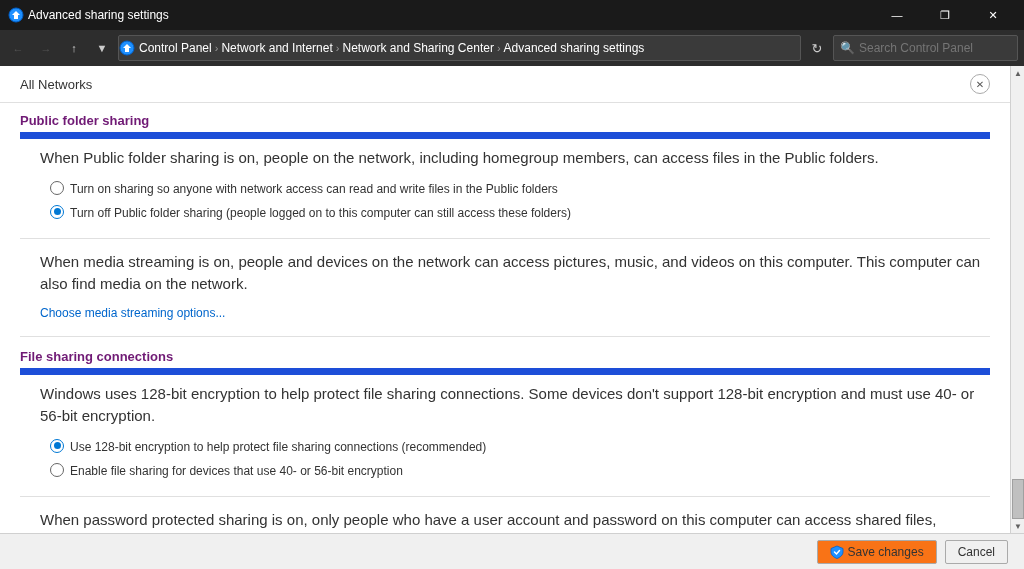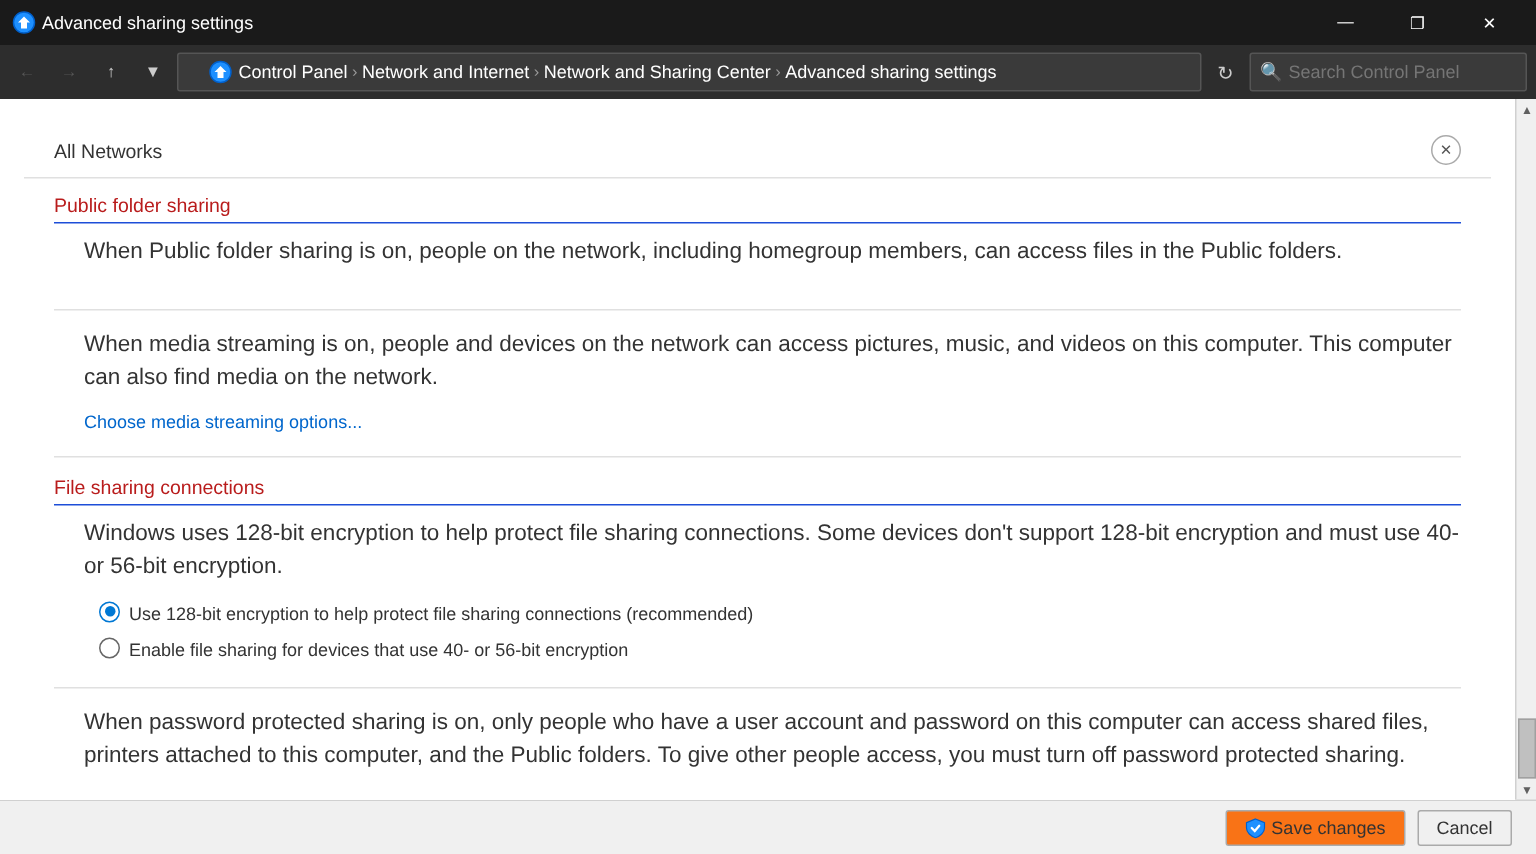--- a/index.html
+++ b/index.html
@@ -76,7 +76,7 @@
       height: 26px;
       display: flex;
       align-items: center;
-      padding: 0 20px;
+      padding: 0 0;
       border-radius: 2px;
     }
     .path-icon {

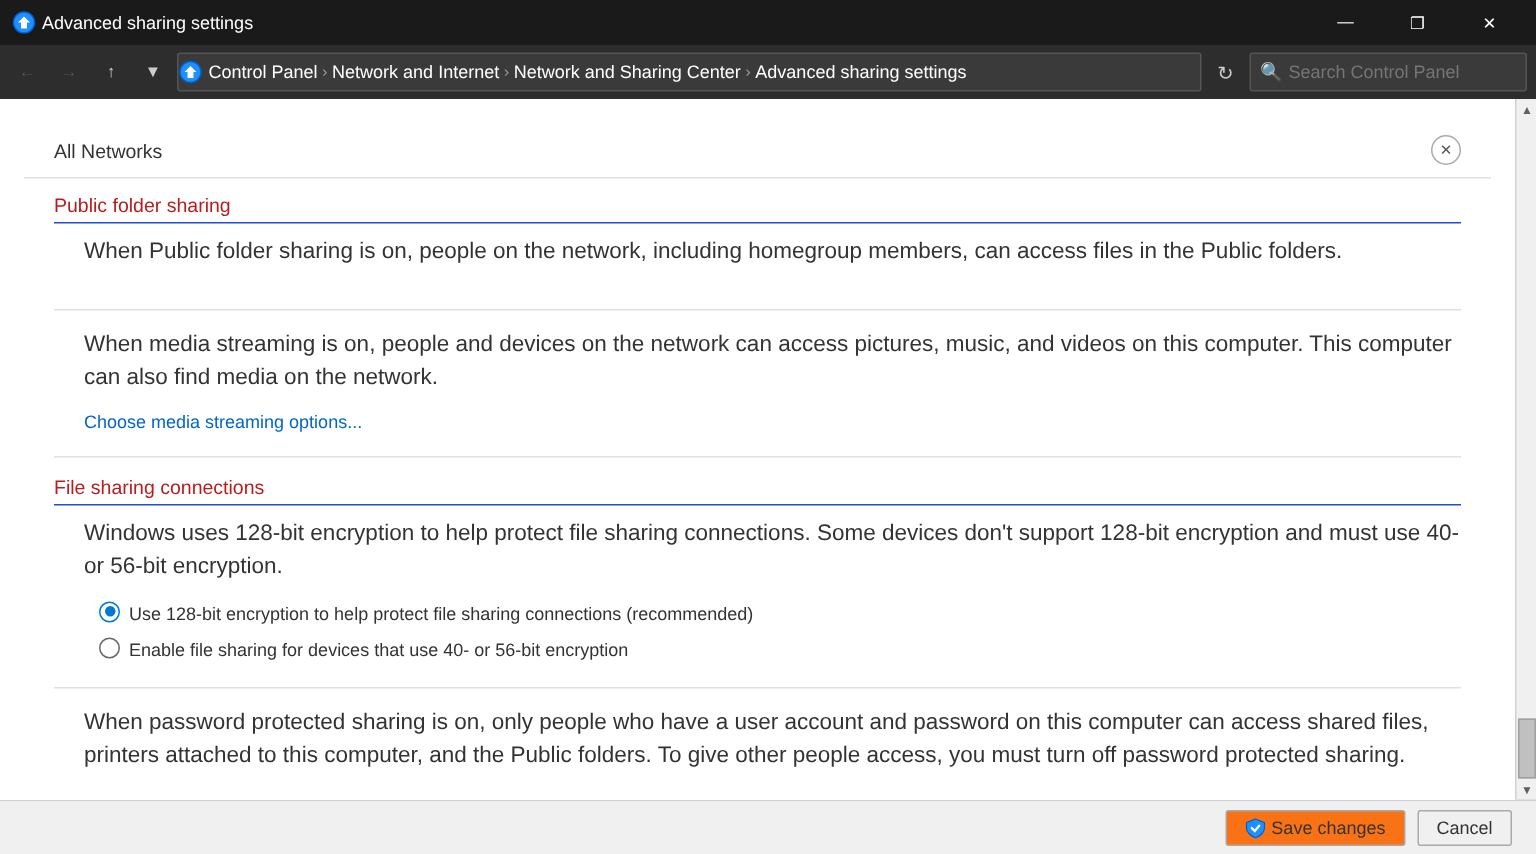--- a/index.html
+++ b/index.html
@@ -145,7 +145,7 @@
       flex: 1;
       background: #ffffff;
       overflow-y: auto;
-      padding: 16px;
+      padding: 0;
       position: relative;
     }
 

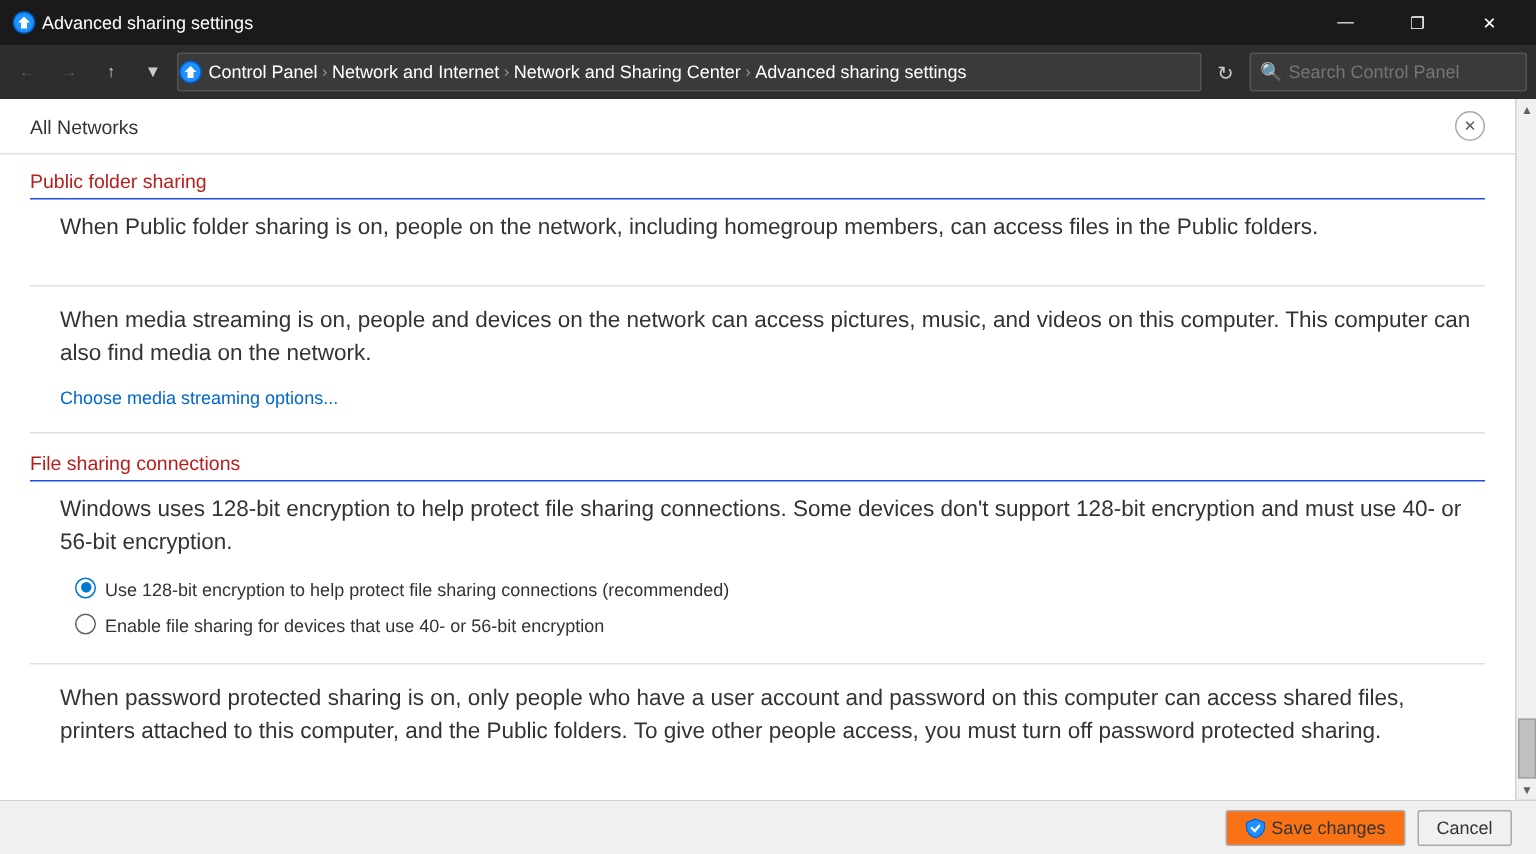--- a/index.html
+++ b/index.html
@@ -221,11 +221,11 @@
     }
     .subsection-title {
       font-size: 13px;
-      color: #b91c1c;
-      font-weight: 400;
+      color: #701a75;
+      font-weight: 700;
       margin-bottom: 8px;
       padding-bottom: 4px;
-      border-bottom: 1px solid #1d4ed8;
+      border-bottom: 7px solid #1d4ed8;
     }
     .subsection-desc {
       font-size: 15px;

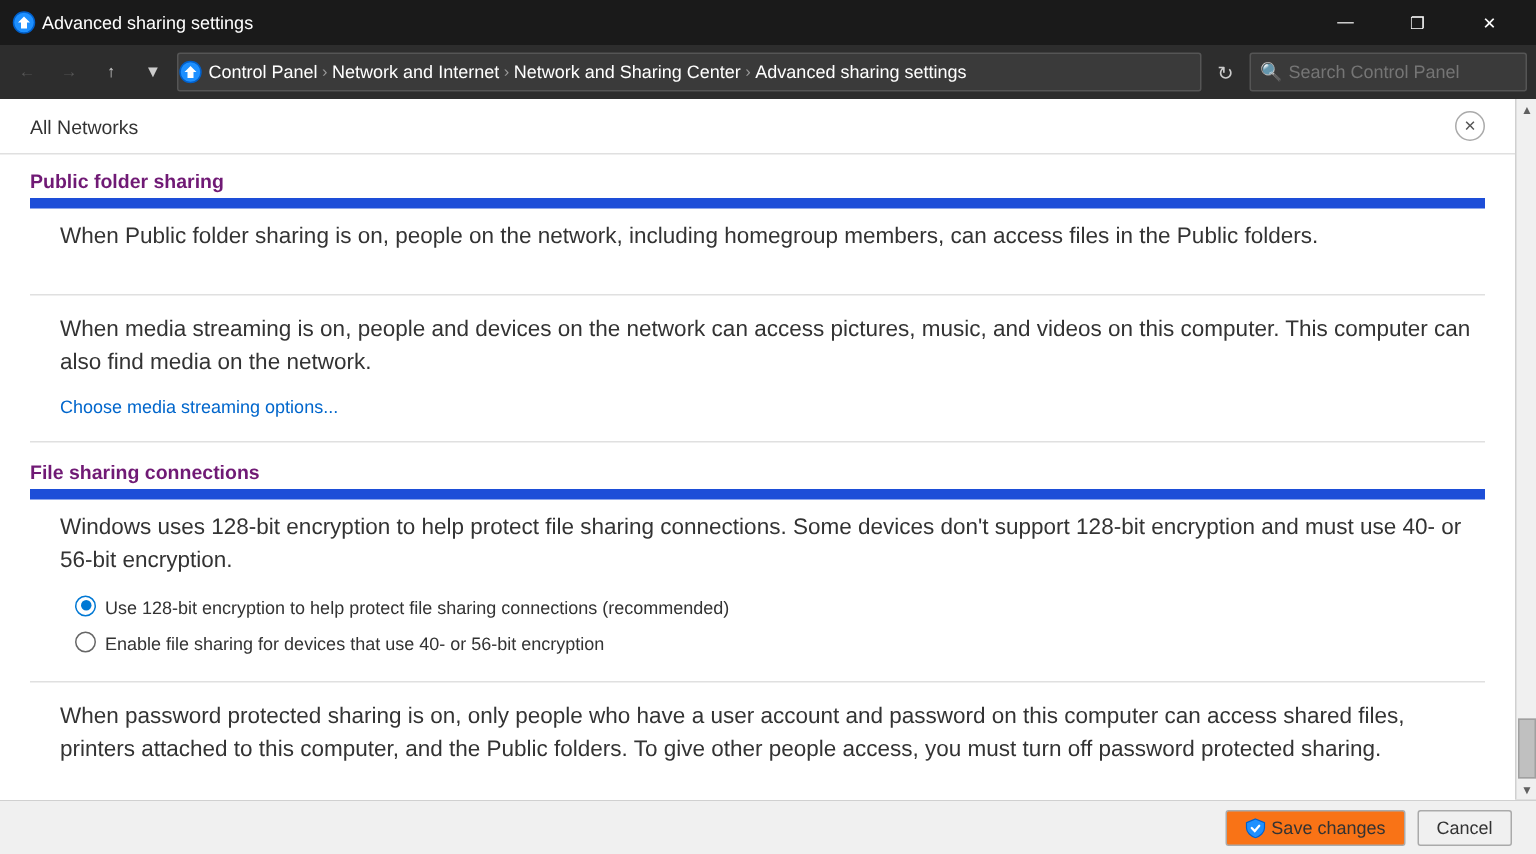--- a/index.html
+++ b/index.html
@@ -389,6 +389,10 @@
         <div class="subsection-title">Public folder sharing</div>
         <div class="subsection-desc">When Public folder sharing is on, people on the network, including homegroup members, can access files in the Public folders.</div>
         <div class="radio-group">
+          <label class="radio-item">
+            <div class="radio-circle"></div>
+            <span class="radio-label">Turn on sharing so anyone with network access can read and write files in the Public folders</span>
+          </label>
         </div>
       </div>
 

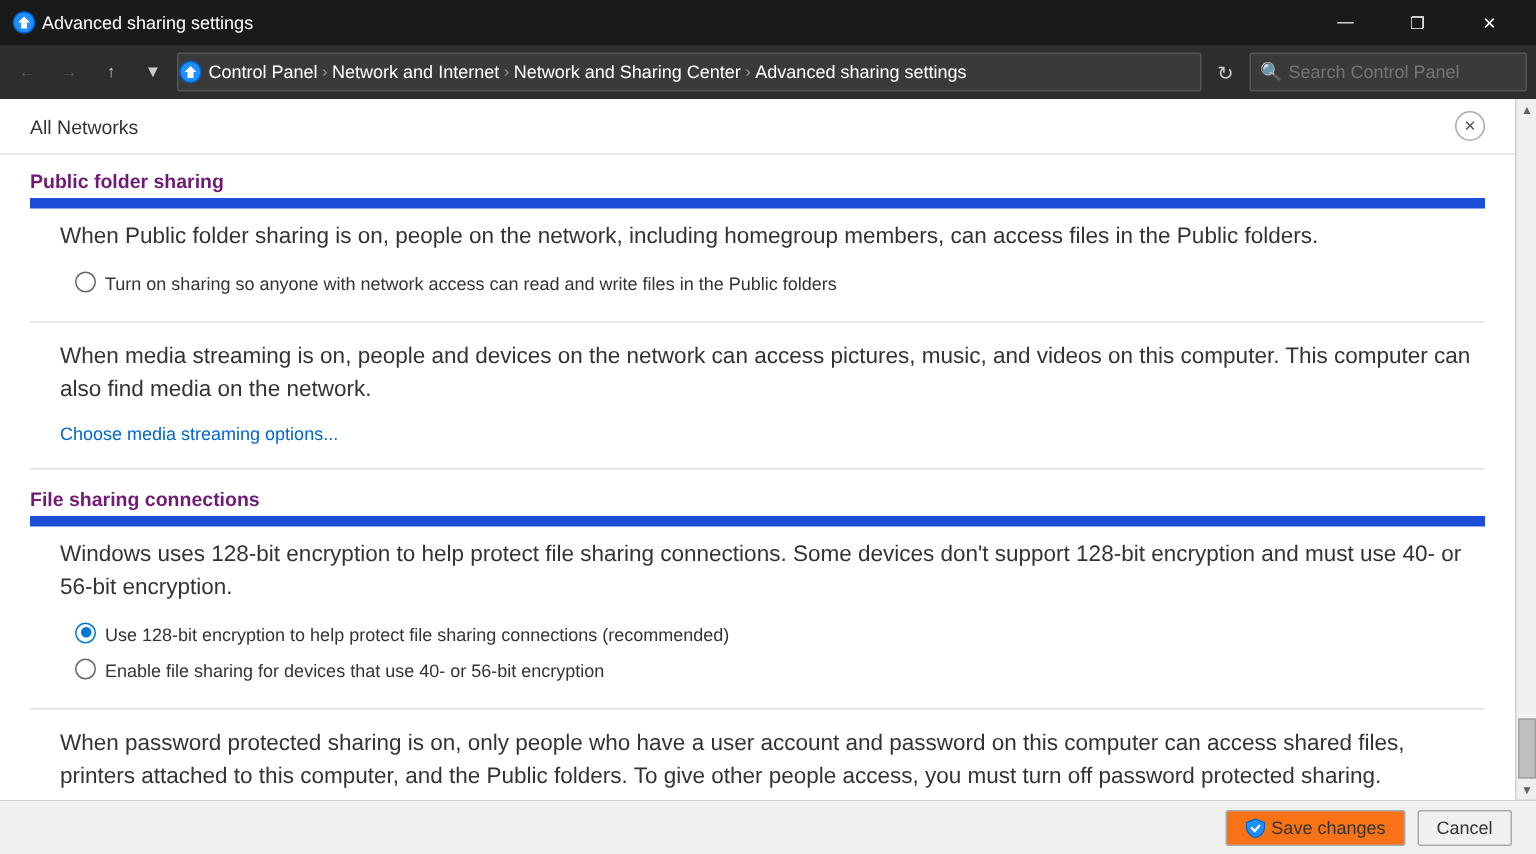--- a/index.html
+++ b/index.html
@@ -393,6 +393,10 @@
             <div class="radio-circle"></div>
             <span class="radio-label">Turn on sharing so anyone with network access can read and write files in the Public folders</span>
           </label>
+          <label class="radio-item">
+            <div class="radio-circle selected"></div>
+            <span class="radio-label">Turn off Public folder sharing (people logged on to this computer can still access these folders)</span>
+          </label>
         </div>
       </div>
 

